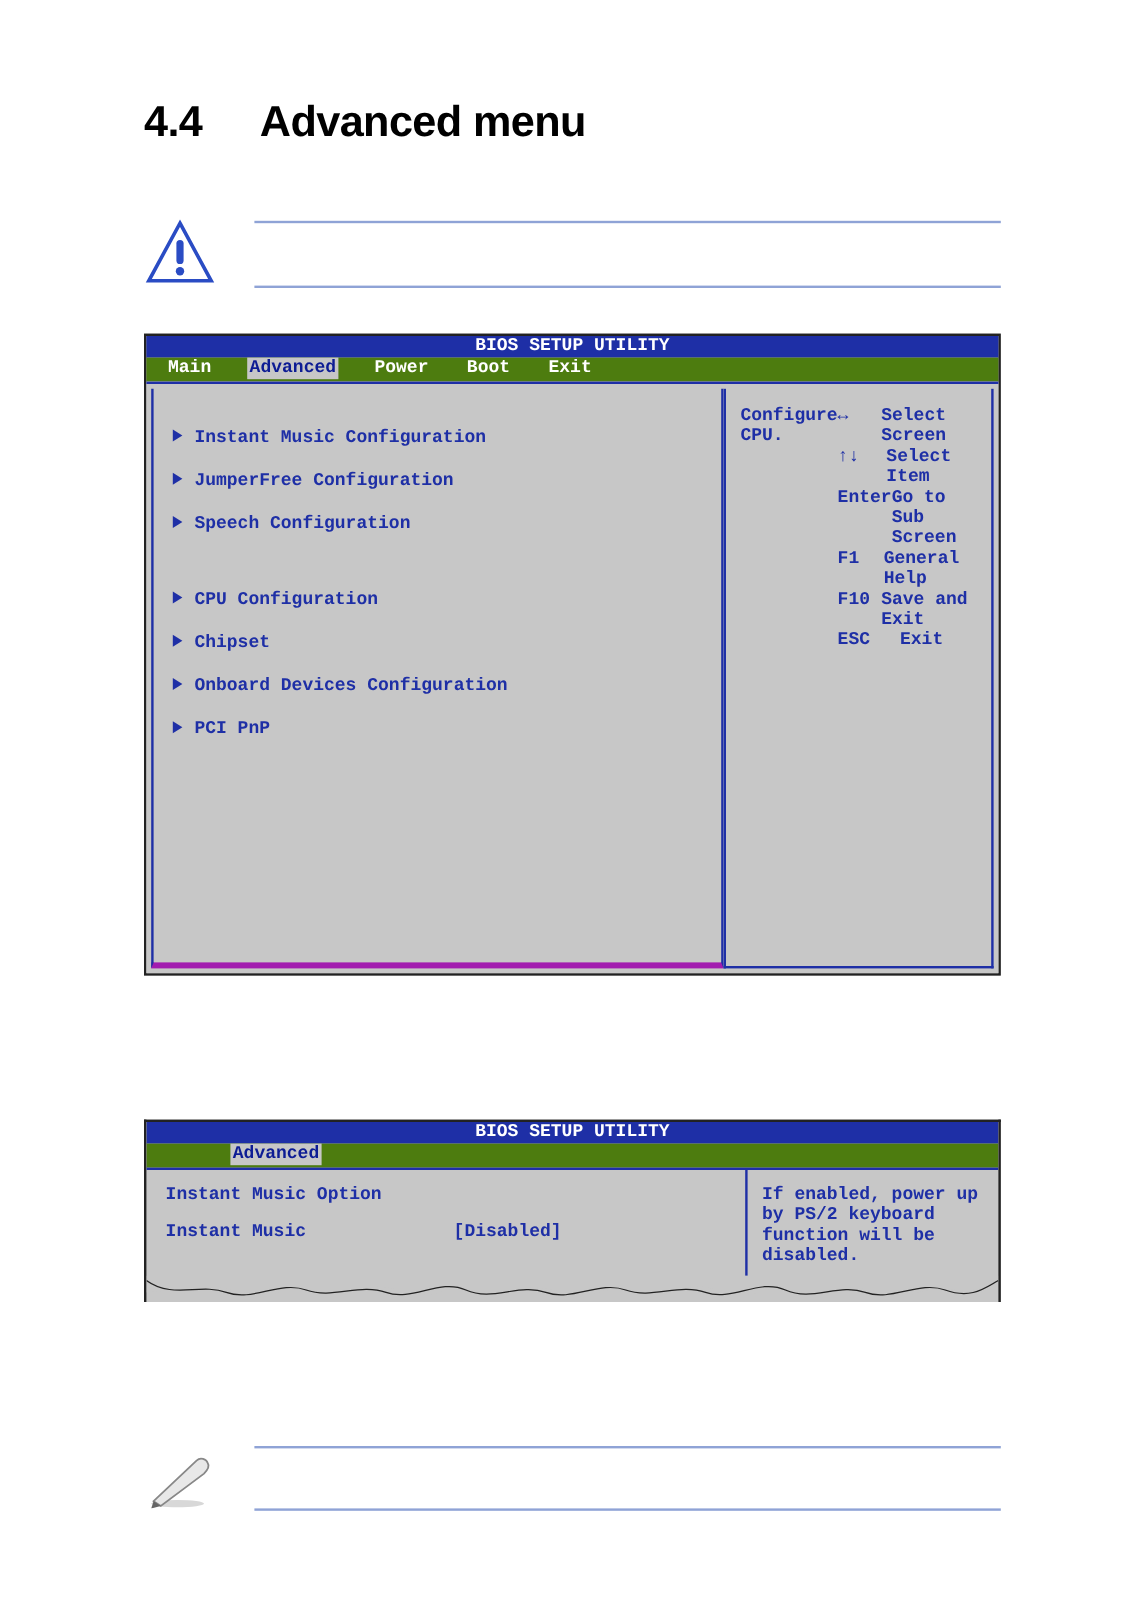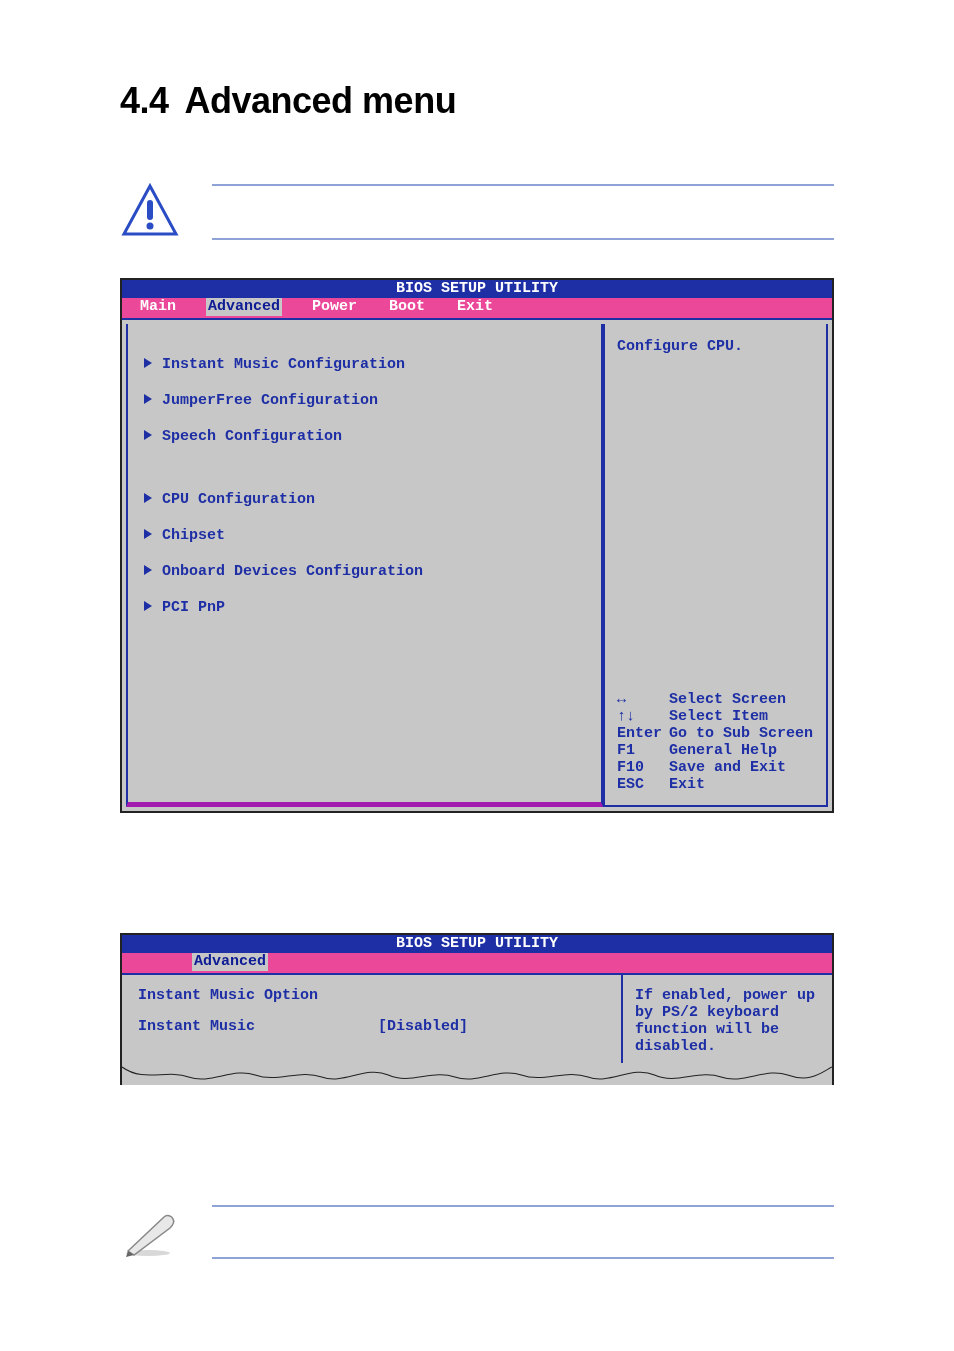--- a/index.html
+++ b/index.html
@@ -18,7 +18,7 @@
     letter-spacing: -0.5px;
     margin-bottom: 60px;
   }
-  .page-title .num { margin-right: 16px; }
+  .page-title .num { margin-right: 48px; }
   .intro-block {
     display: flex;
     align-items: center;

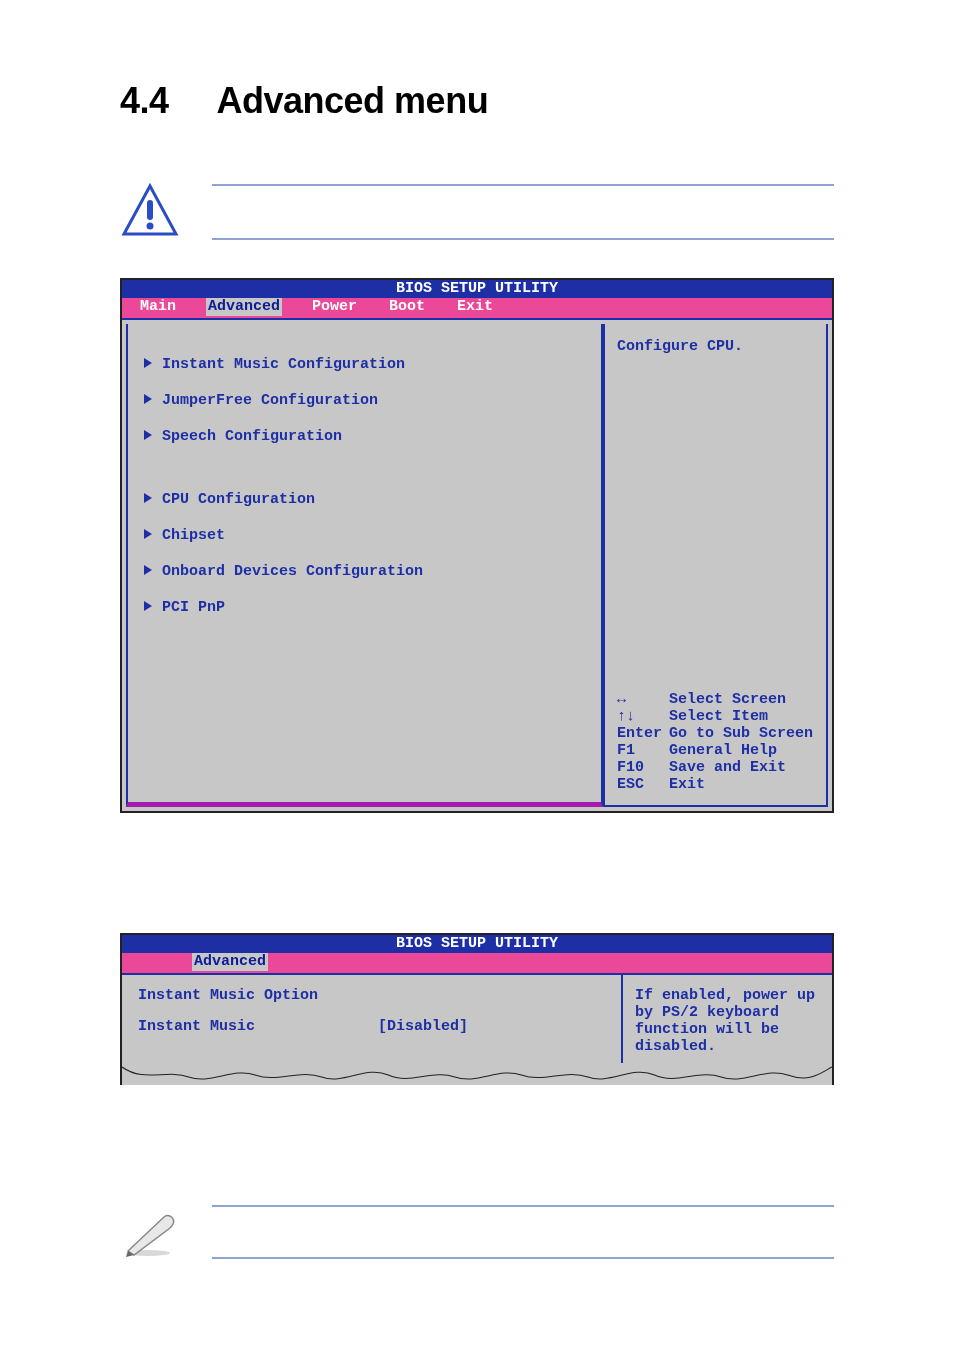--- a/index.html
+++ b/index.html
@@ -58,7 +58,7 @@
     line-height: 18px;
   }
   .bios-tabs {
-    background: #ec4899;
+    background: #4d7c0f;
     color: #fff;
     display: flex;
     gap: 28px;

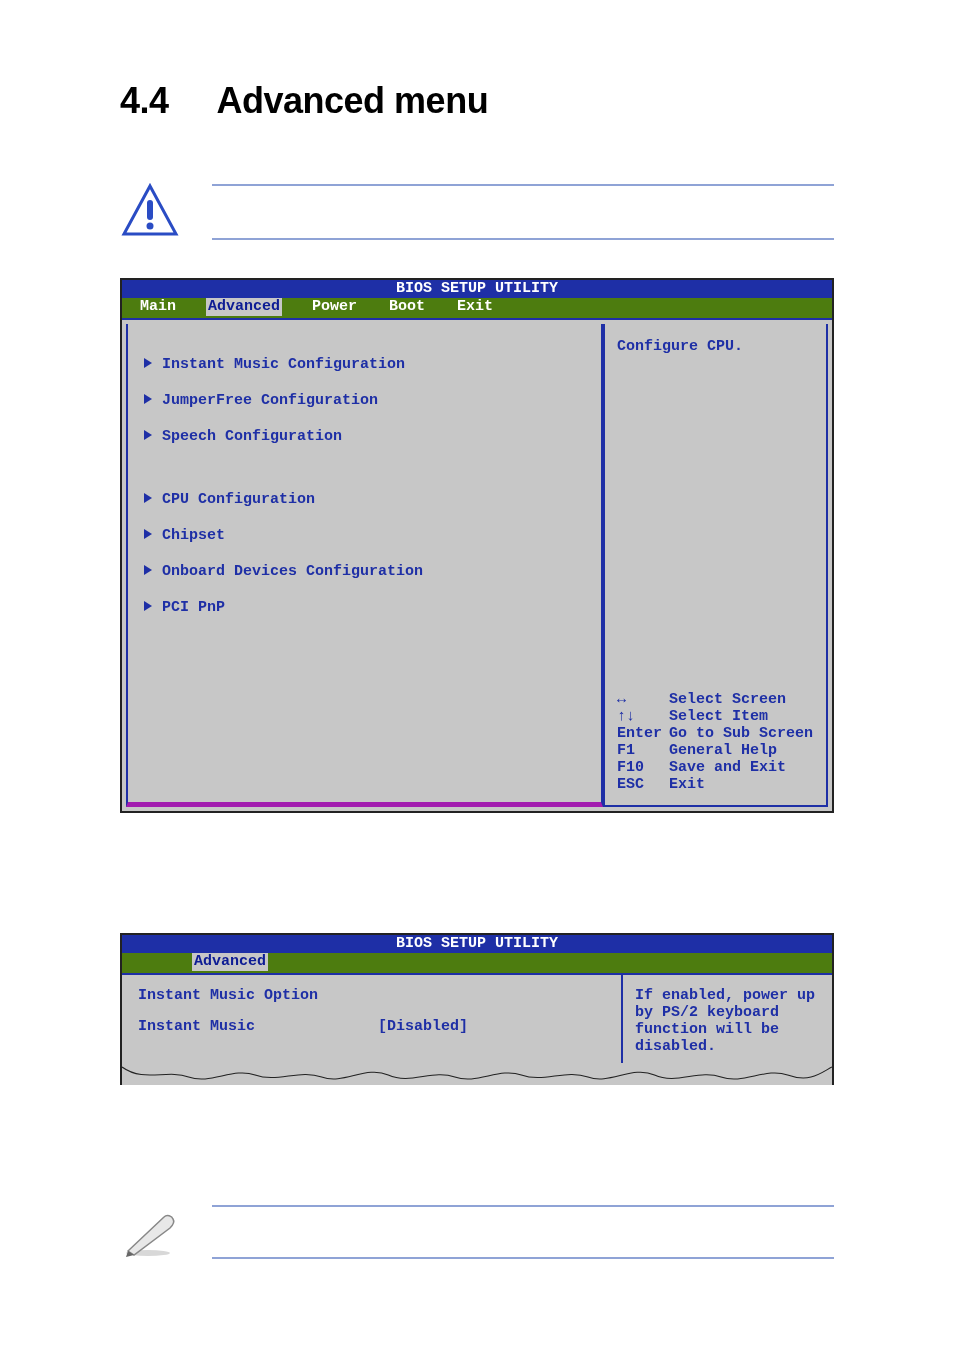--- a/index.html
+++ b/index.html
@@ -98,7 +98,6 @@
     color: #1e2fa6;
     font-weight: bold;
     display: flex;
-    flex-direction: column;
   }
   .bios-help-top { flex: 1; }
   .bios-keys { font-weight: bold; }

